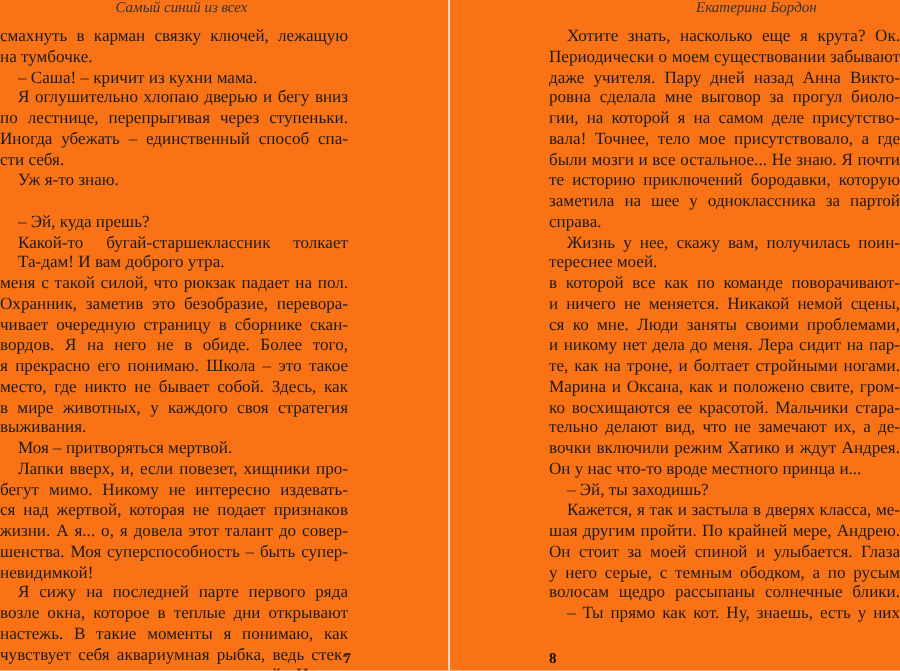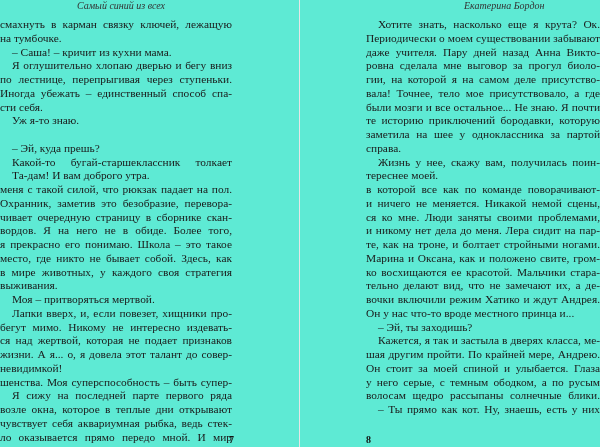--- a/index.html
+++ b/index.html
@@ -12,7 +12,7 @@
   }
   .page {
     position: absolute; top: 0; height: 447px;
-    background: #5eead4;
+    background: #f97316;
   }
   .page-left { left: 0; width: 299px; }
   .page-right { left: 300px; width: 300px; }

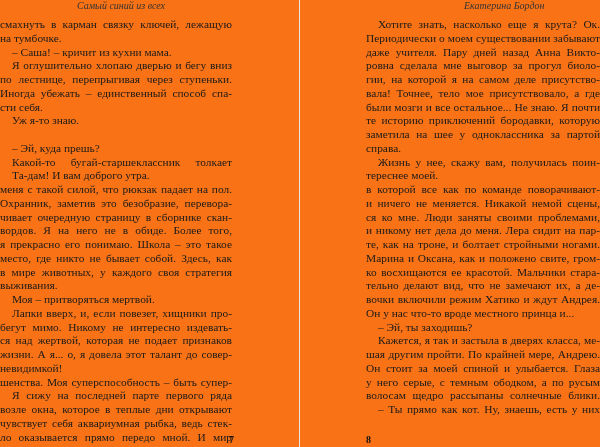--- a/index.html
+++ b/index.html
@@ -83,8 +83,8 @@
       <span class="line">бегут мимо. Никому не интересно издевать-</span>
       <span class="line">ся над жертвой, которая не подает признаков</span>
       <span class="line">жизни. А я... о, я довела этот талант до совер-</span>
+      <span class="line">шенства. Моя суперспособность – быть супер-</span>
       <span class="line last">невидимкой!</span>
-      <span class="line">шенства. Моя суперспособность – быть супер-</span>
       <span class="line indent">Я сижу на последней парте первого ряда</span>
       <span class="line">возле окна, которое в теплые дни открывают</span>
       <span class="line">чувствует себя аквариумная рыбка, ведь стек-</span>

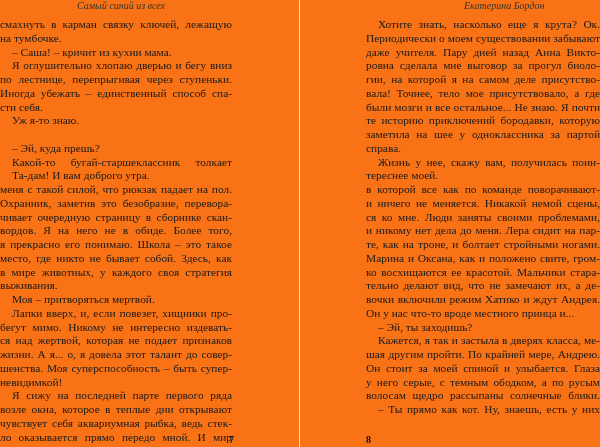--- a/index.html
+++ b/index.html
@@ -87,6 +87,7 @@
       <span class="line last">невидимкой!</span>
       <span class="line indent">Я сижу на последней парте первого ряда</span>
       <span class="line">возле окна, которое в теплые дни открывают</span>
+      <span class="line">настежь. В такие моменты я понимаю, как</span>
       <span class="line">чувствует себя аквариумная рыбка, ведь стек-</span>
       <span class="line">ло оказывается прямо передо мной. И мир</span>
     </div>

